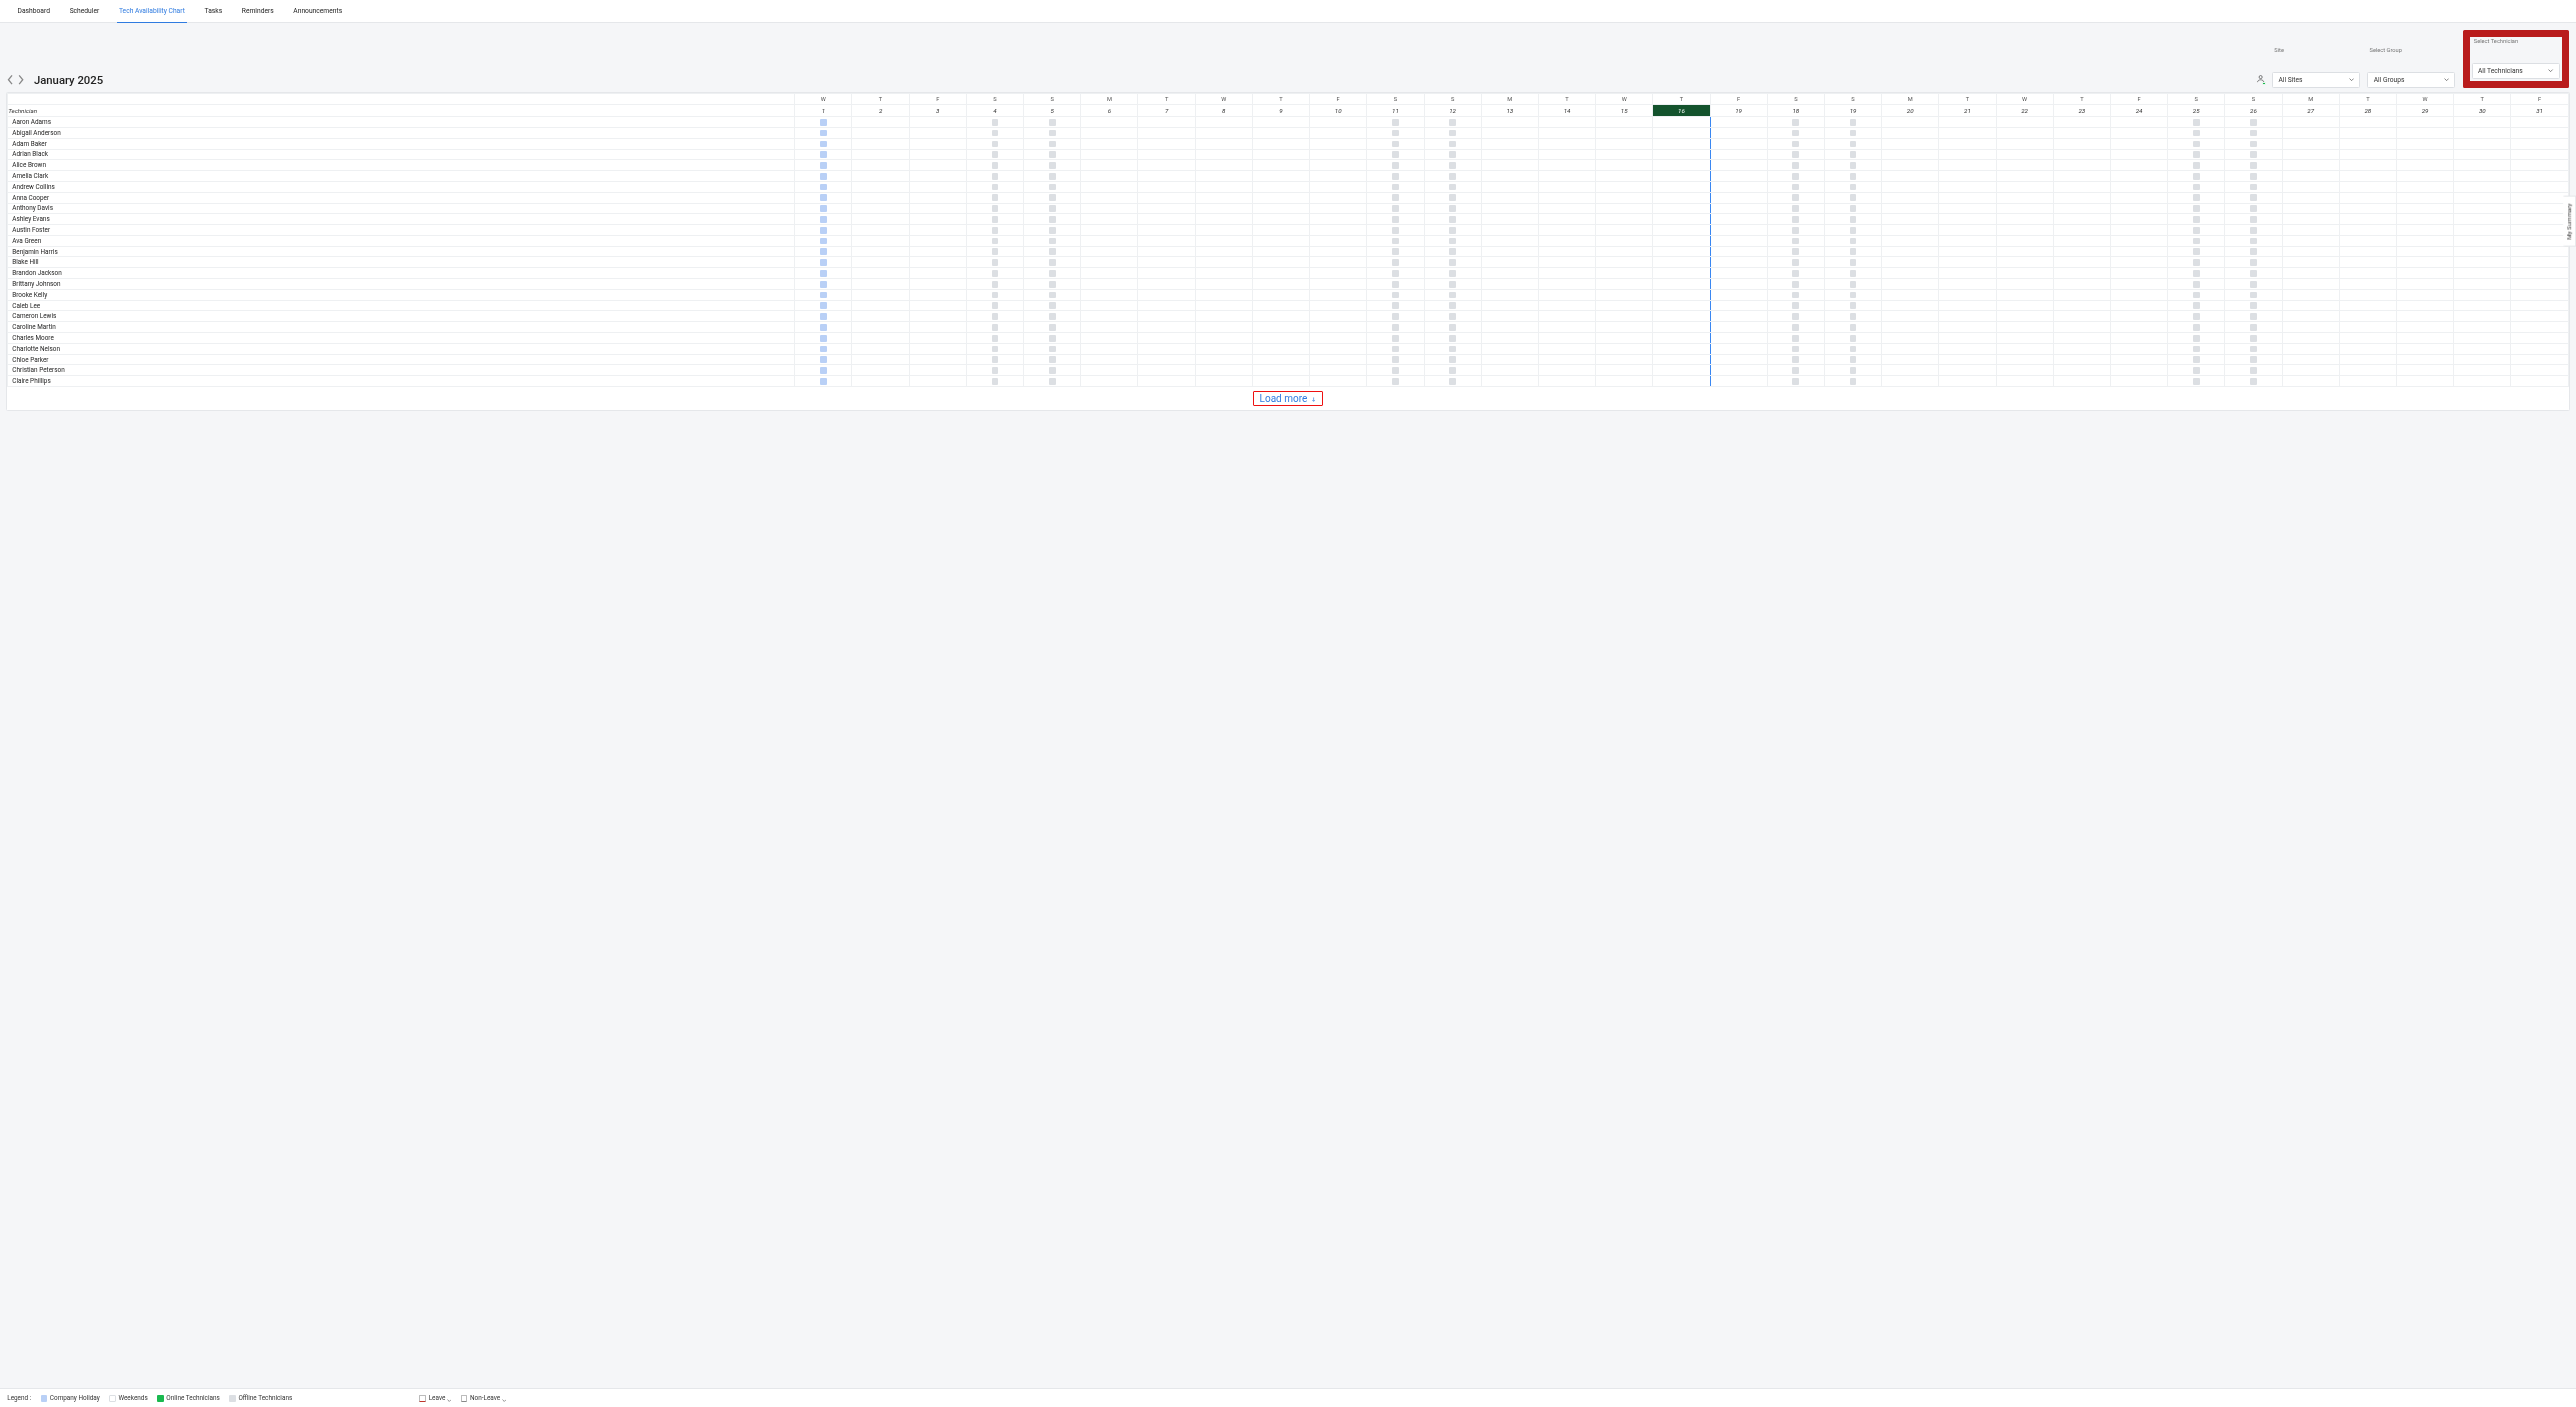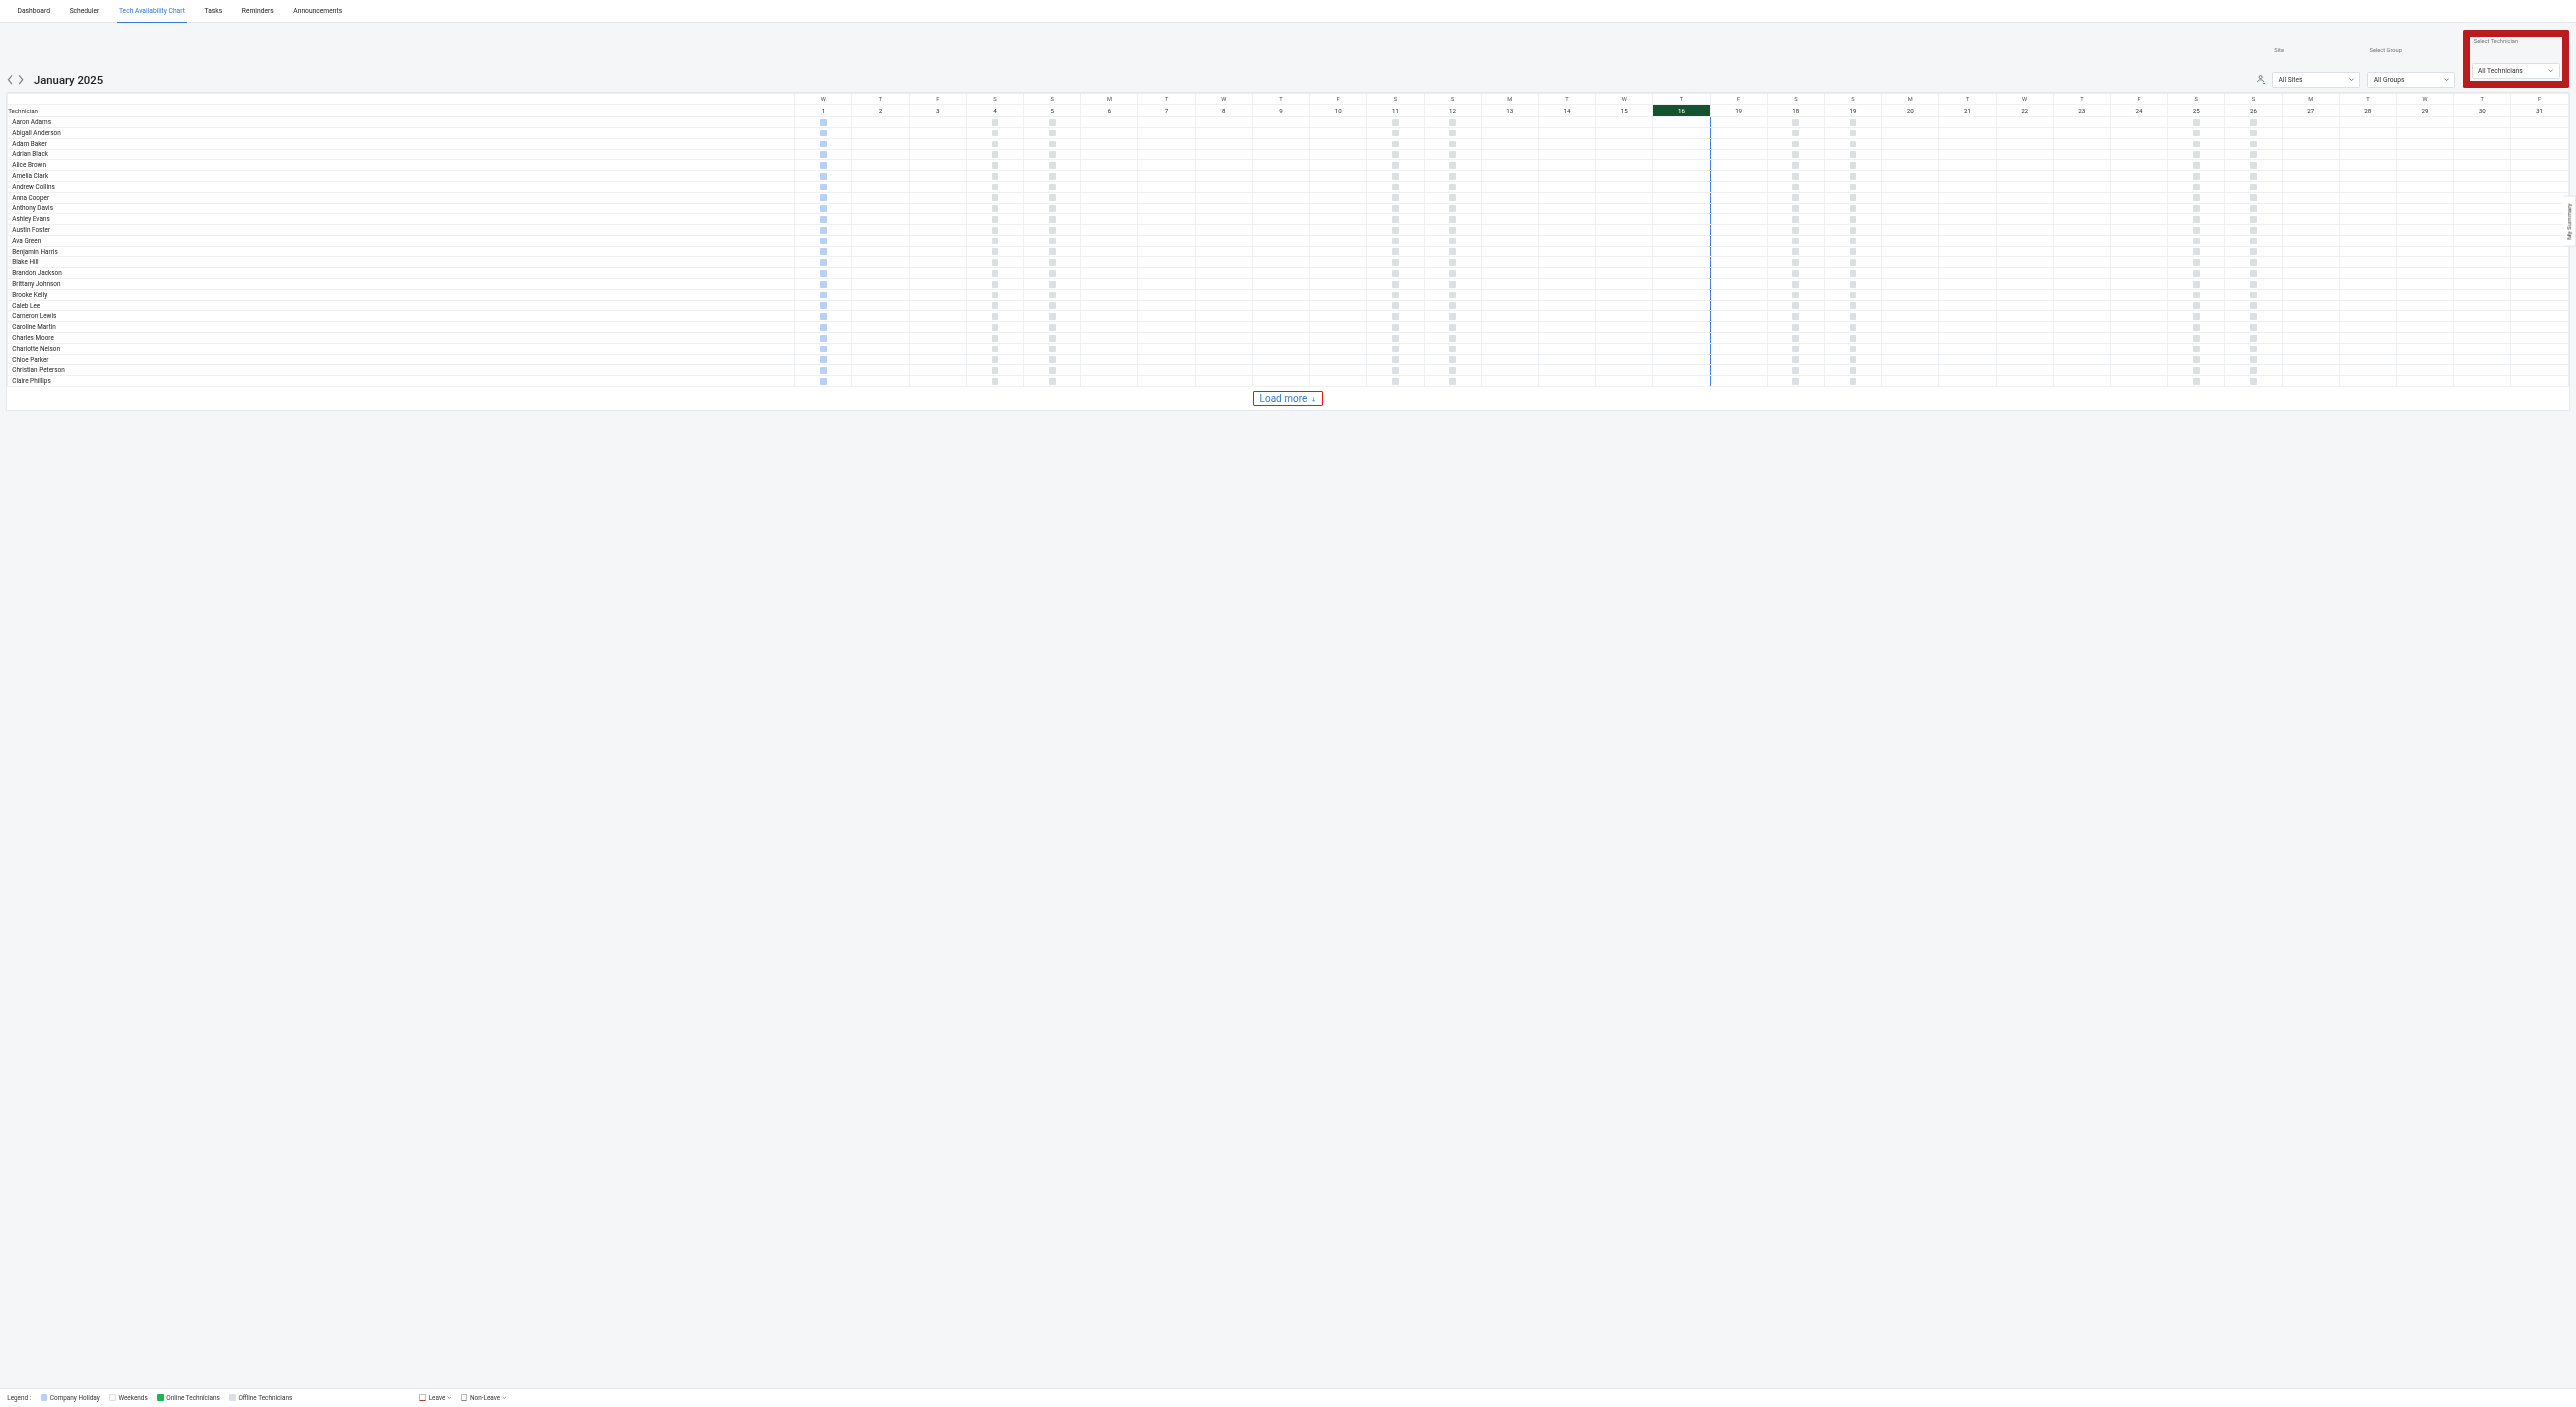--- a/index.html
+++ b/index.html
@@ -29,7 +29,7 @@
 th.namecol, td.namecol { width: 227px; text-align: left; padding-left: 4.1px; }
 th.daycol, td.daycol { width: 16.5px; }
 thead tr:first-child th { color: #555; font-size: 5.7px; padding: 2.1px 0; }
-thead tr:nth-child(2) th { font-size: 6.2px; padding: 1.5px 0; color: #333; }
+thead tr:nth-child(2) th { font-size: 6.2px; padding: 1.5px 0; color: #333; font-style: italic; }
 thead tr:nth-child(2) th.today { background: #14532d; color: #fff; }
 td { height: 10.8px; }
 td.today { border-left: 0.5px solid #3a87f1; border-right: 0.5px solid #3a87f1; }

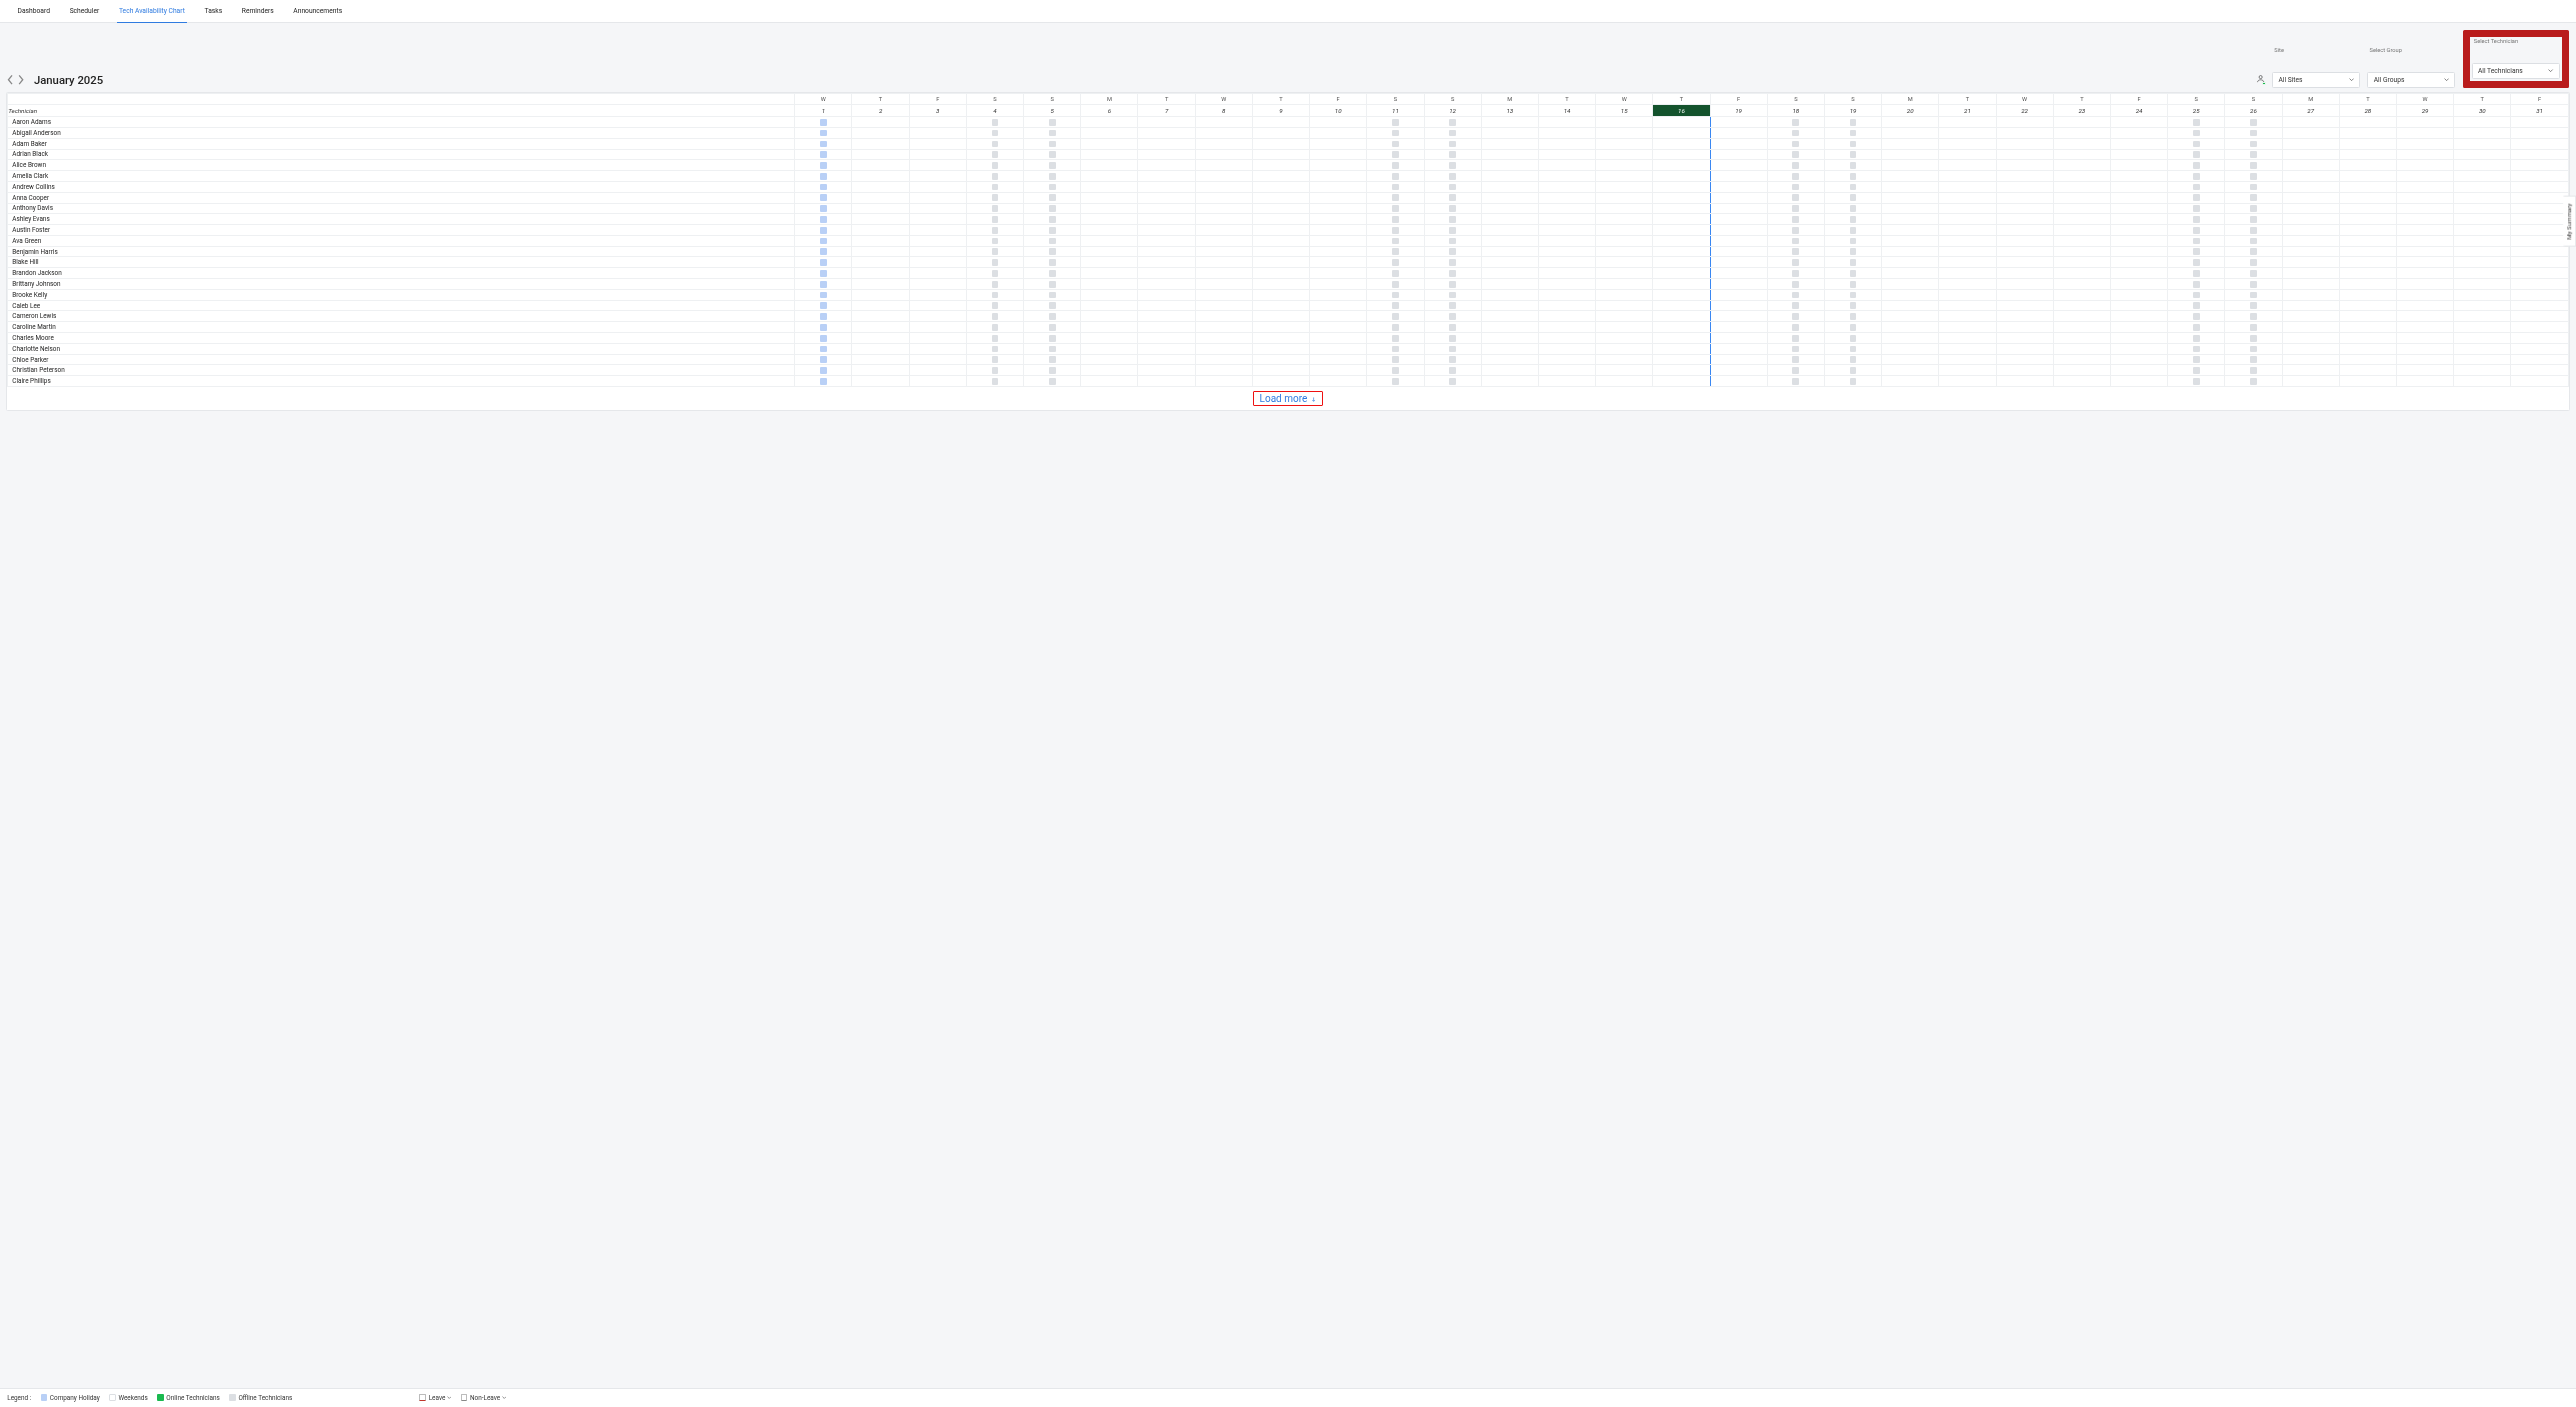--- a/index.html
+++ b/index.html
@@ -49,7 +49,7 @@
 .lg-off { background: #dcdfe3; }
 .lg-leave { background: #fff; border: 0.5px solid #bbb; border-bottom: 1.5px solid #c0362c; height: 6.2px; }
 .lg-nonleave { background: #fff; border: 0.5px solid #bbb; border-bottom: 1.5px solid #888; height: 6.2px; }
-.legend .item { display: flex; align-items: center; }
+.legend .item { display: flex; align-items: flex-end; }
 .chev { margin-left: 1.5px; }
 
 .side-tab { position: fixed; right: 0; top: 196px; background: #fff; border: 0.5px solid #e5e7ea; border-right: none; padding: 6.2px 2.1px; writing-mode: vertical-rl; transform: rotate(180deg); font-size: 6.2px; cursor: pointer; border-radius: 0 1.5px 1.5px 0; }

